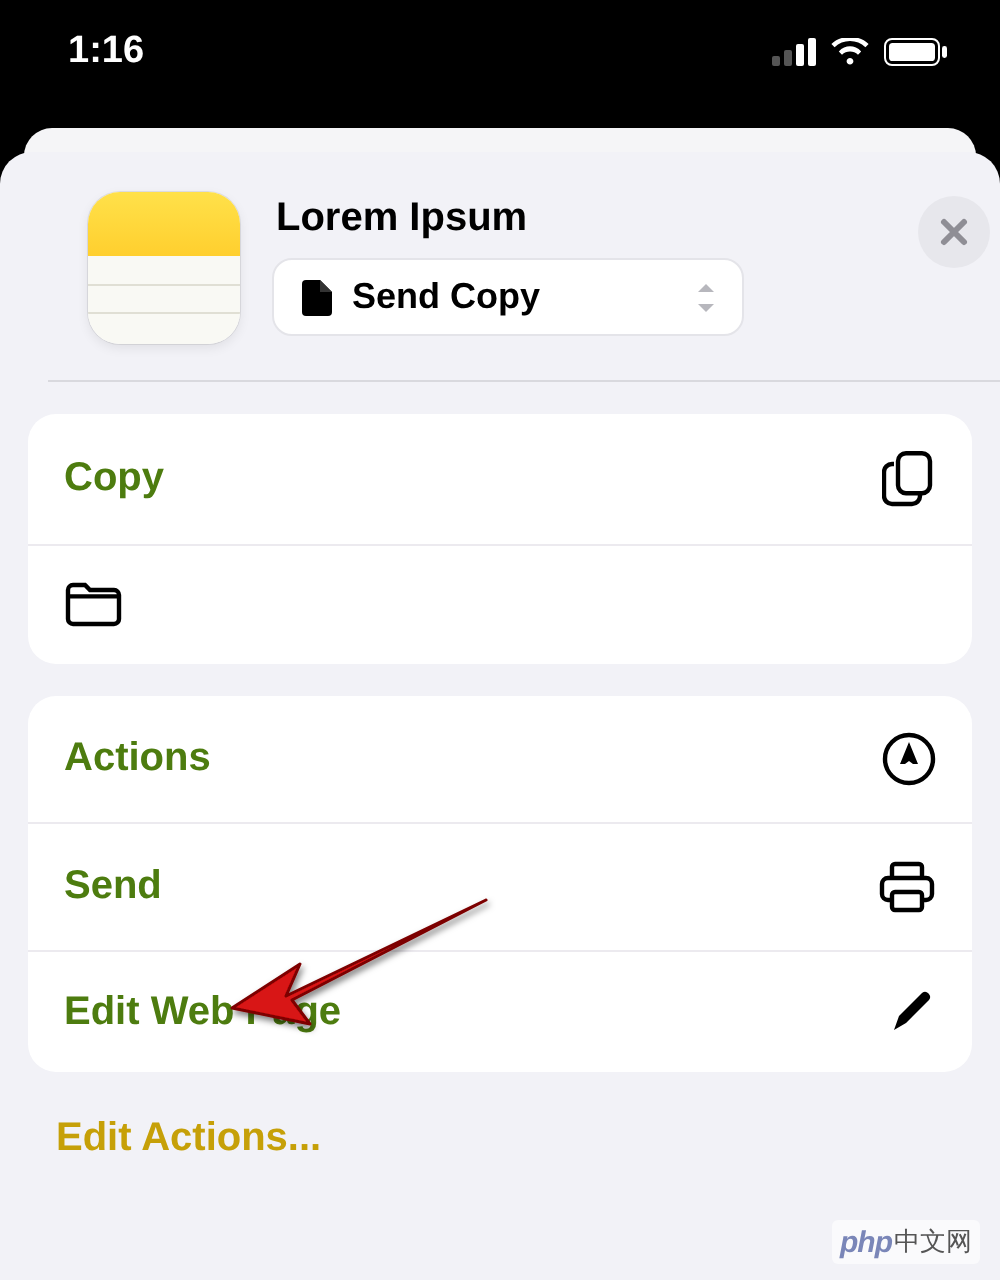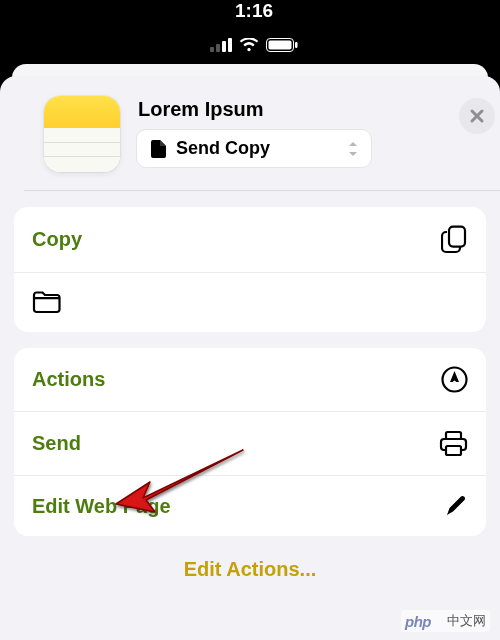--- a/index.html
+++ b/index.html
@@ -23,7 +23,6 @@
     color: #fff;
     font-weight: 600;
     font-size: 19px;
-    flex-direction: column;
   }
   .status-right { display: flex; align-items: center; gap: 7px; }
   .status-right svg { display: block; }

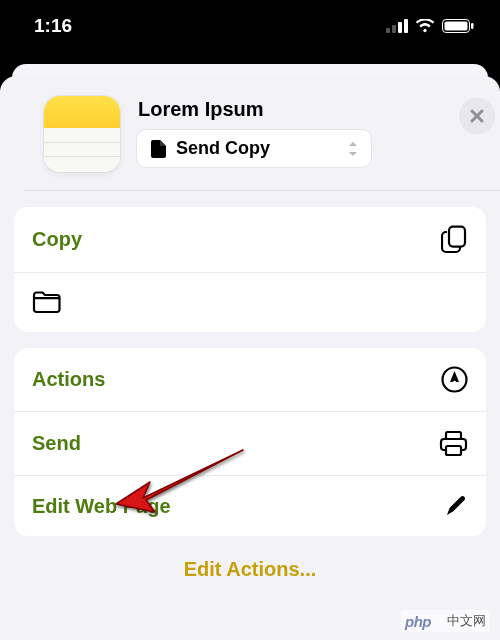--- a/index.html
+++ b/index.html
@@ -102,7 +102,6 @@
     font-weight: 700;
     font-size: 20px;
     color: #c6a008;
-    text-align: center;
   }
 
   .annotation-arrow {

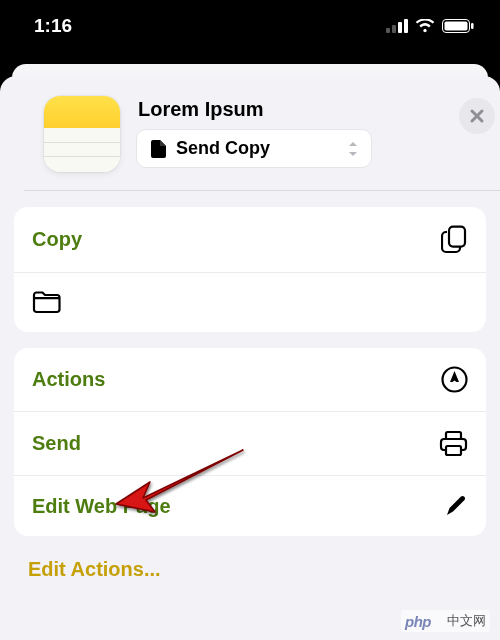--- a/index.html
+++ b/index.html
@@ -113,7 +113,7 @@
   .watermark {
     position: absolute;
     right: 10px; bottom: 8px;
-    display: flex; align-items: center; gap: 16px;
+    display: flex; align-items: center; gap: 1px;
     font-size: 13px; color:#555;
     background: rgba(255,255,255,0.6);
     padding: 2px 4px;

